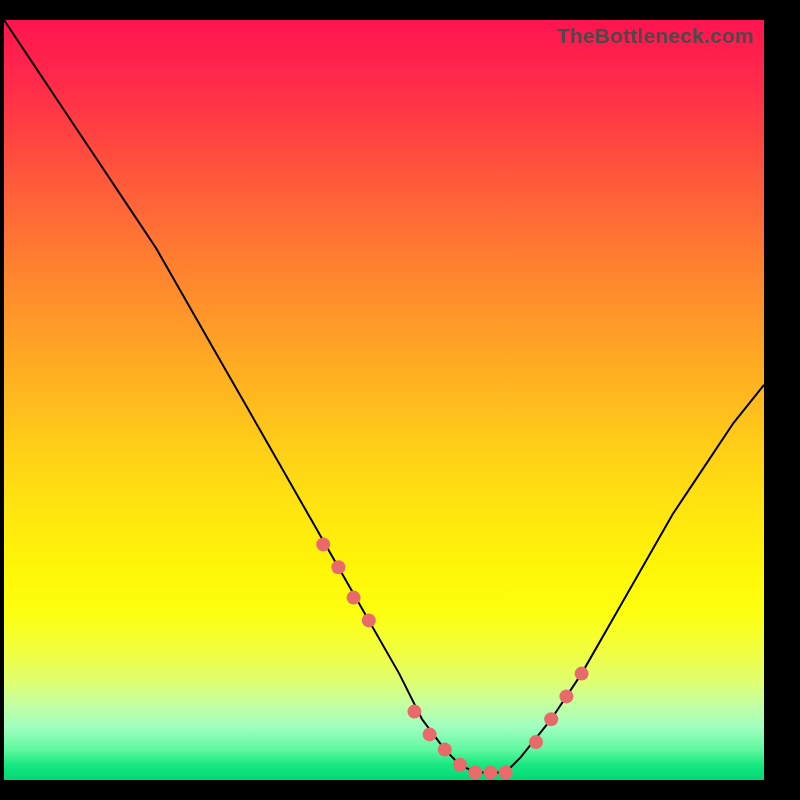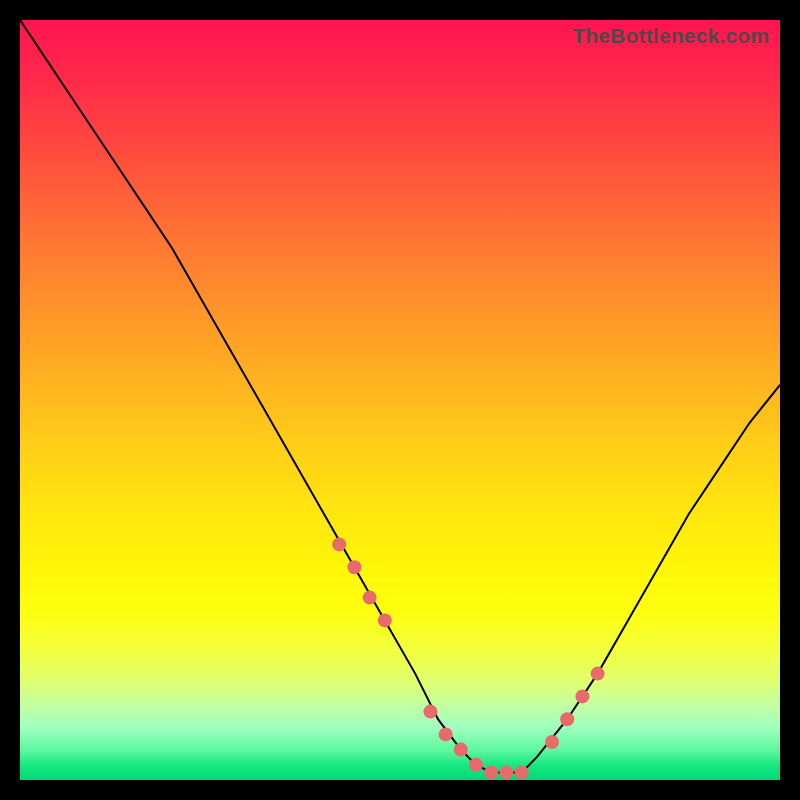--- a/index.html
+++ b/index.html
@@ -19,7 +19,7 @@
   }
   .plot-area {
     position: absolute;
-    left: 20px;
+    left: 4px;
     top: 20px;
     width: 760px;
     height: 760px;

